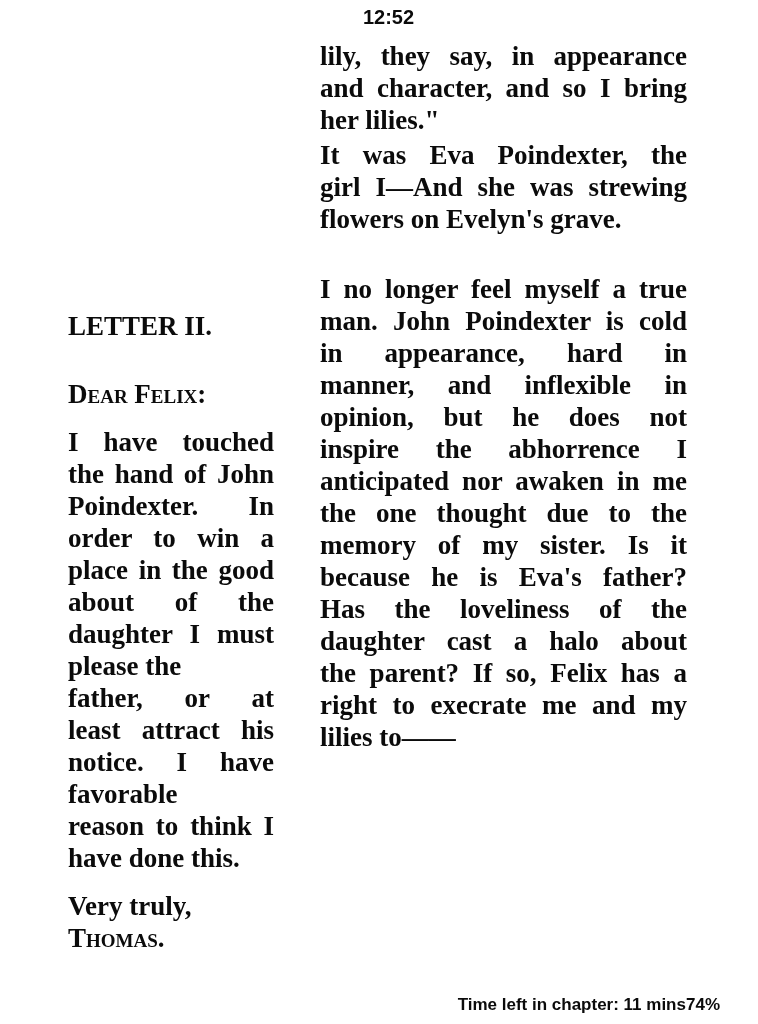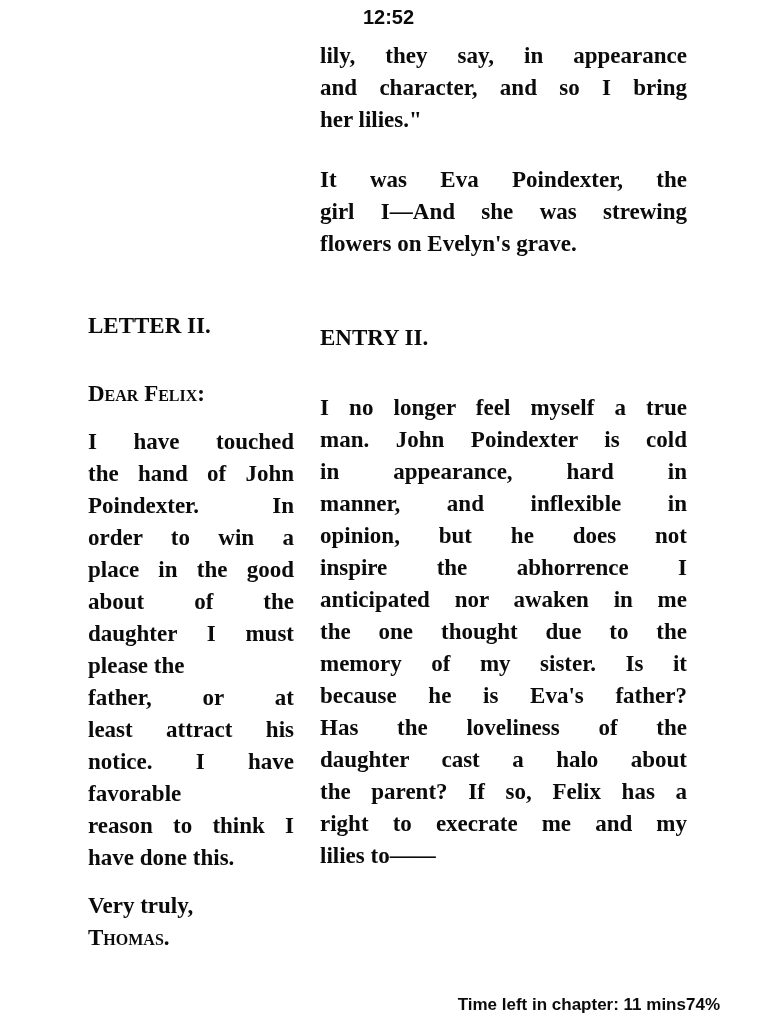--- a/index.html
+++ b/index.html
@@ -23,7 +23,7 @@
     position: absolute;
     font-family: "Liberation Serif", serif;
     font-weight: 700;
-    font-size: 23px;
+    font-size: 27px;
     line-height: 32px;
     color: var(--fg, #0b0b0b);
   }

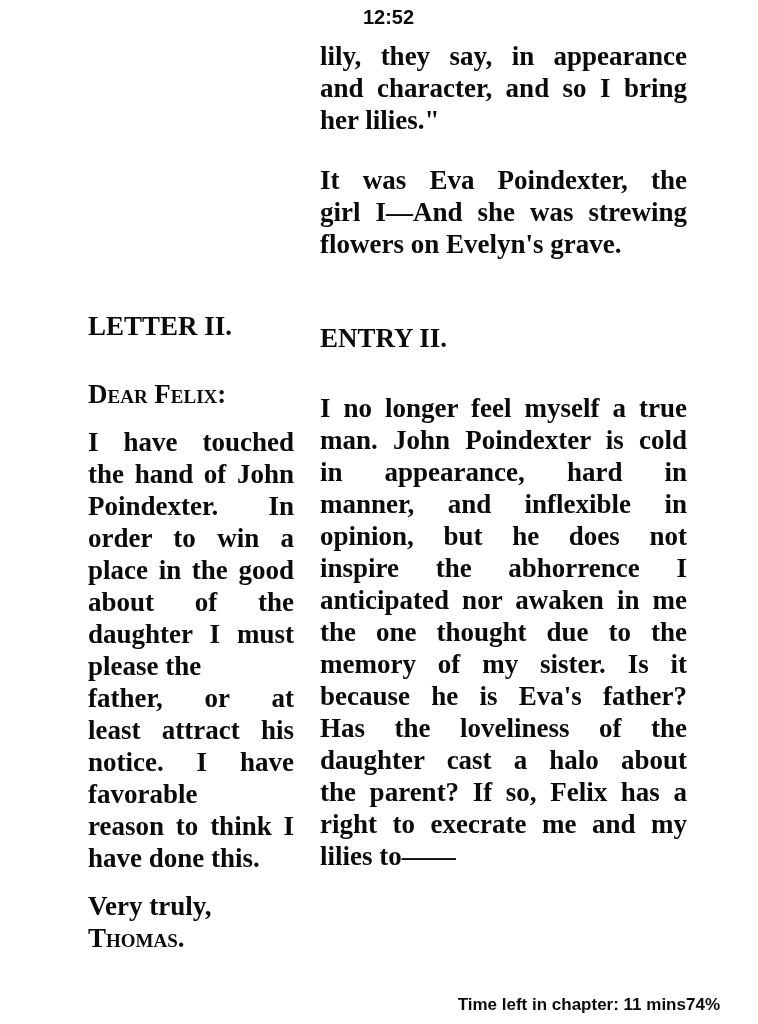--- a/index.html
+++ b/index.html
@@ -37,7 +37,7 @@
 
   .heading { font-weight: 700; line-height: 32px; }
 
-  .block-contB    { margin-top: 28px; }
+  .block-contB    { margin-top: 3px; }
   .block-heading-r{ margin-top: 62px; }
   .block-entry    { margin-top: 38px; }
 

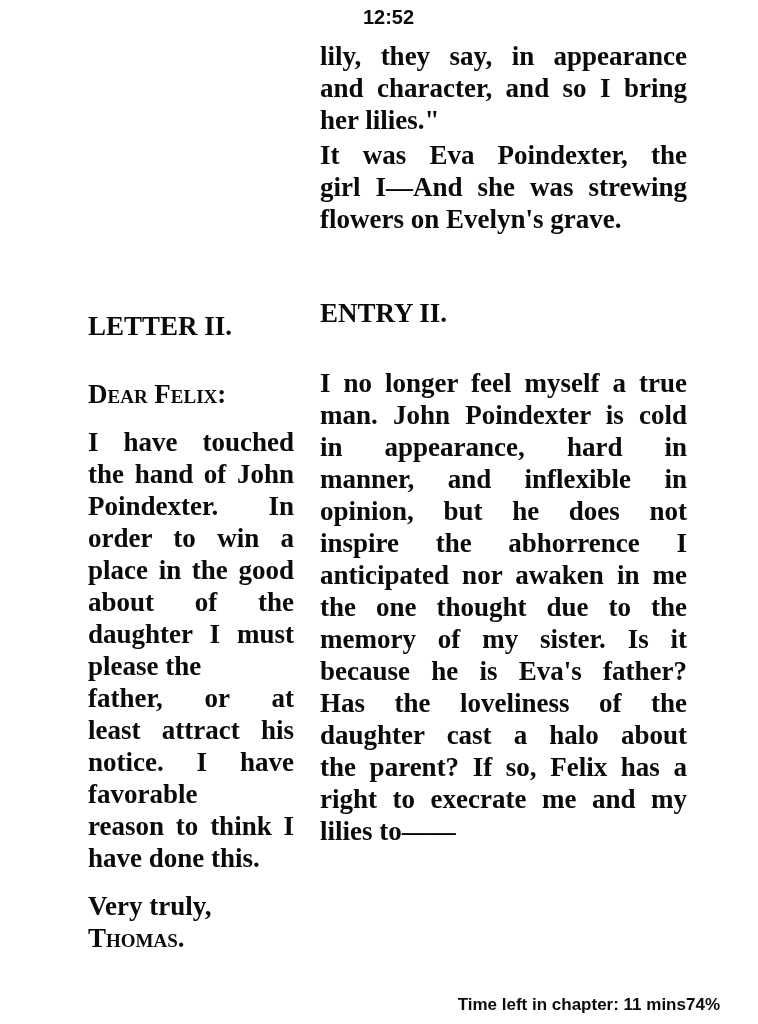--- a/index.html
+++ b/index.html
@@ -27,7 +27,7 @@
     line-height: 32px;
     color: var(--fg, #0b0b0b);
   }
-  .col-left  { left: 88px;  top: 310px; width: 206px; }
+  .col-left  { left: 68px;  top: 310px; width: 206px; }
   .col-right { left: 320px; top: 40px;  width: 367px; }
 
   .tline { min-height: 32px; white-space: nowrap; }

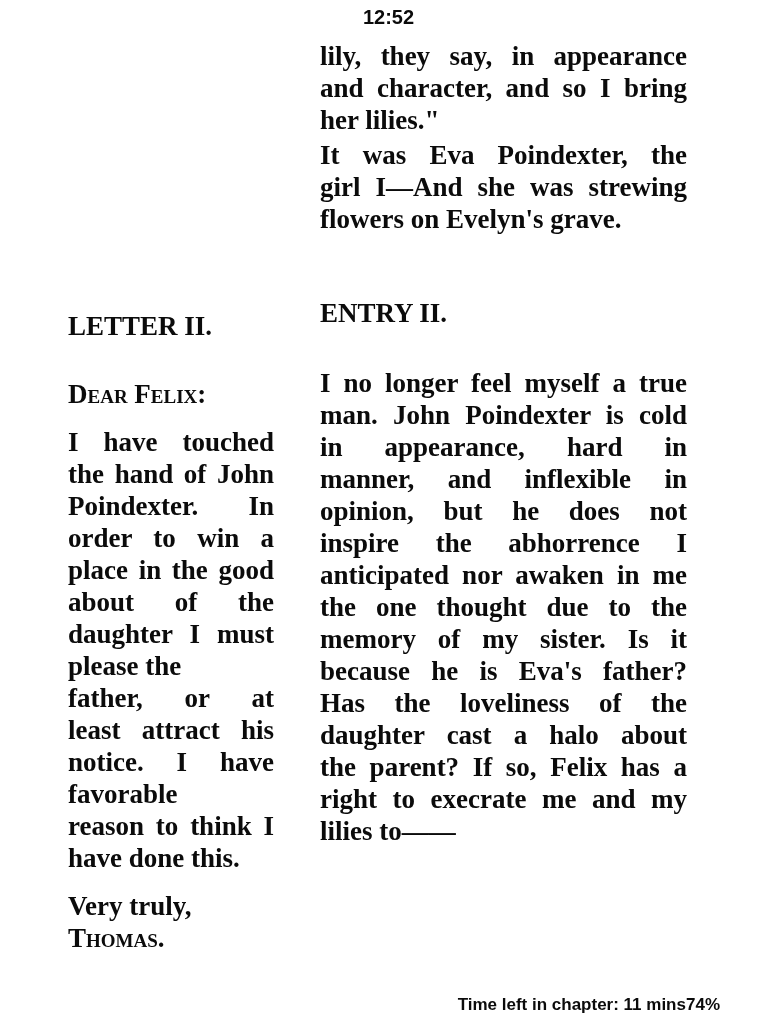--- a/index.html
+++ b/index.html
@@ -100,7 +100,6 @@
         <div class="tline just">girl I—And she was strewing</div>
         <div class="tline nat">flowers on Evelyn's grave.</div>
       </div>
-    <div class="heading block-heading-r">ENTRY II.</div>
     <div class="block-entry">
         <div class="tline just">I no longer feel myself a true</div>
         <div class="tline just">man. John Poindexter is cold</div>

